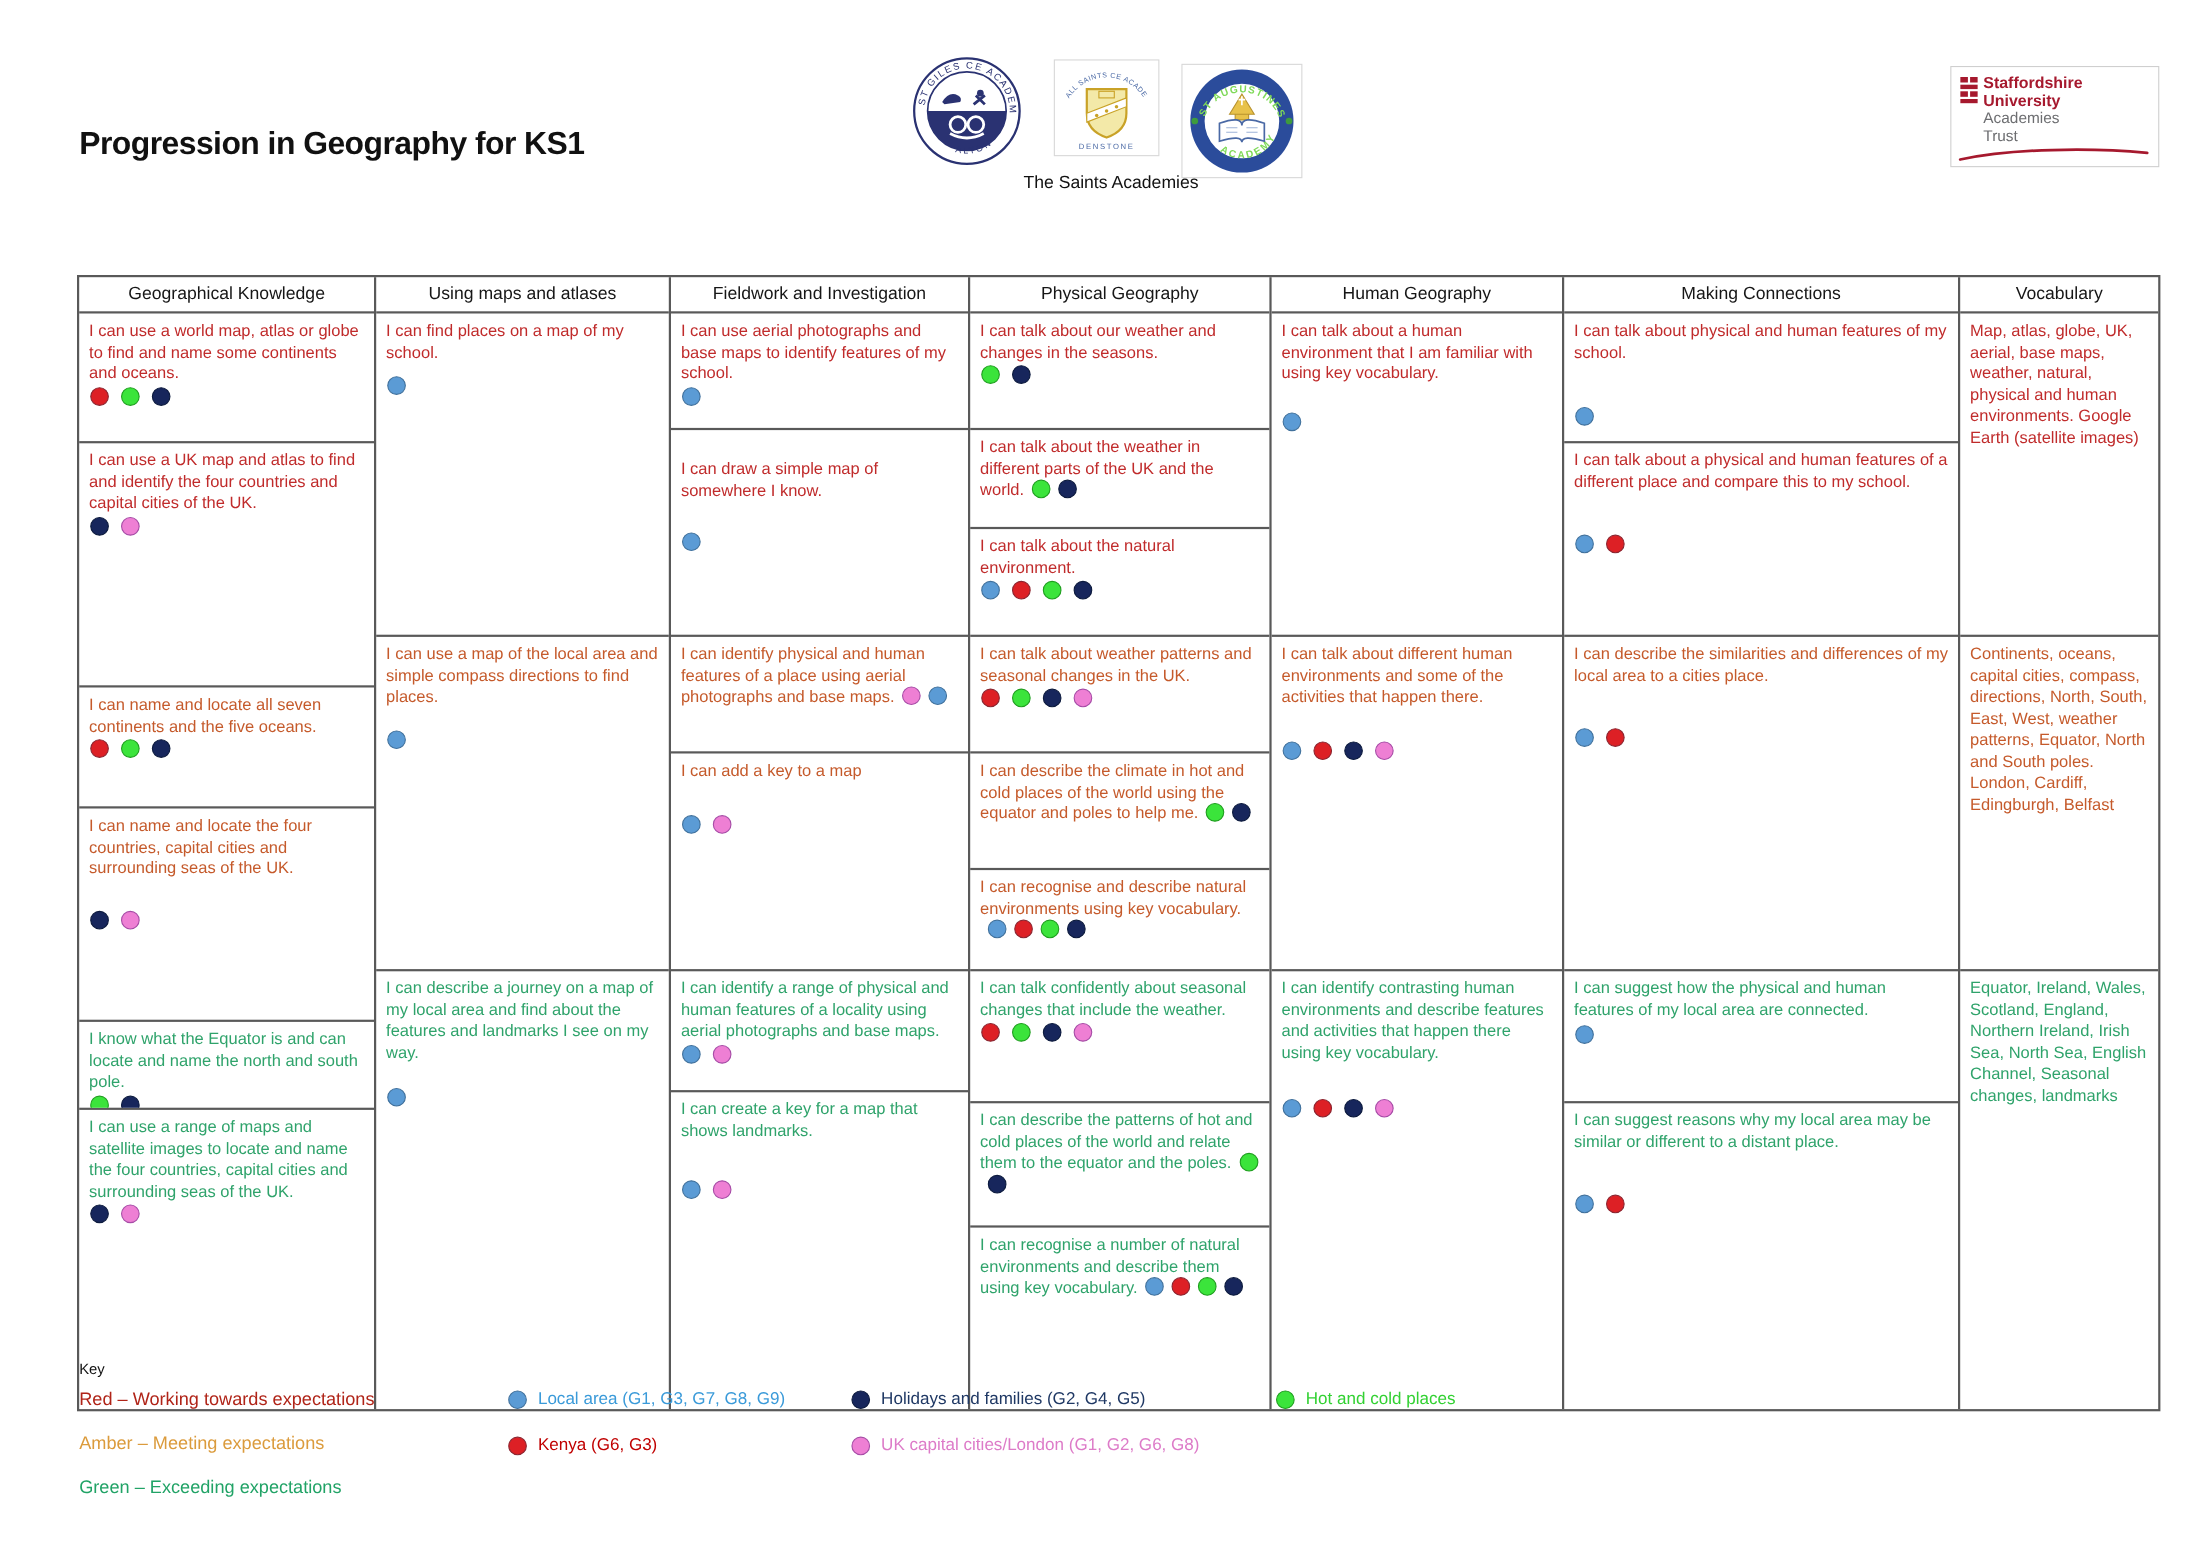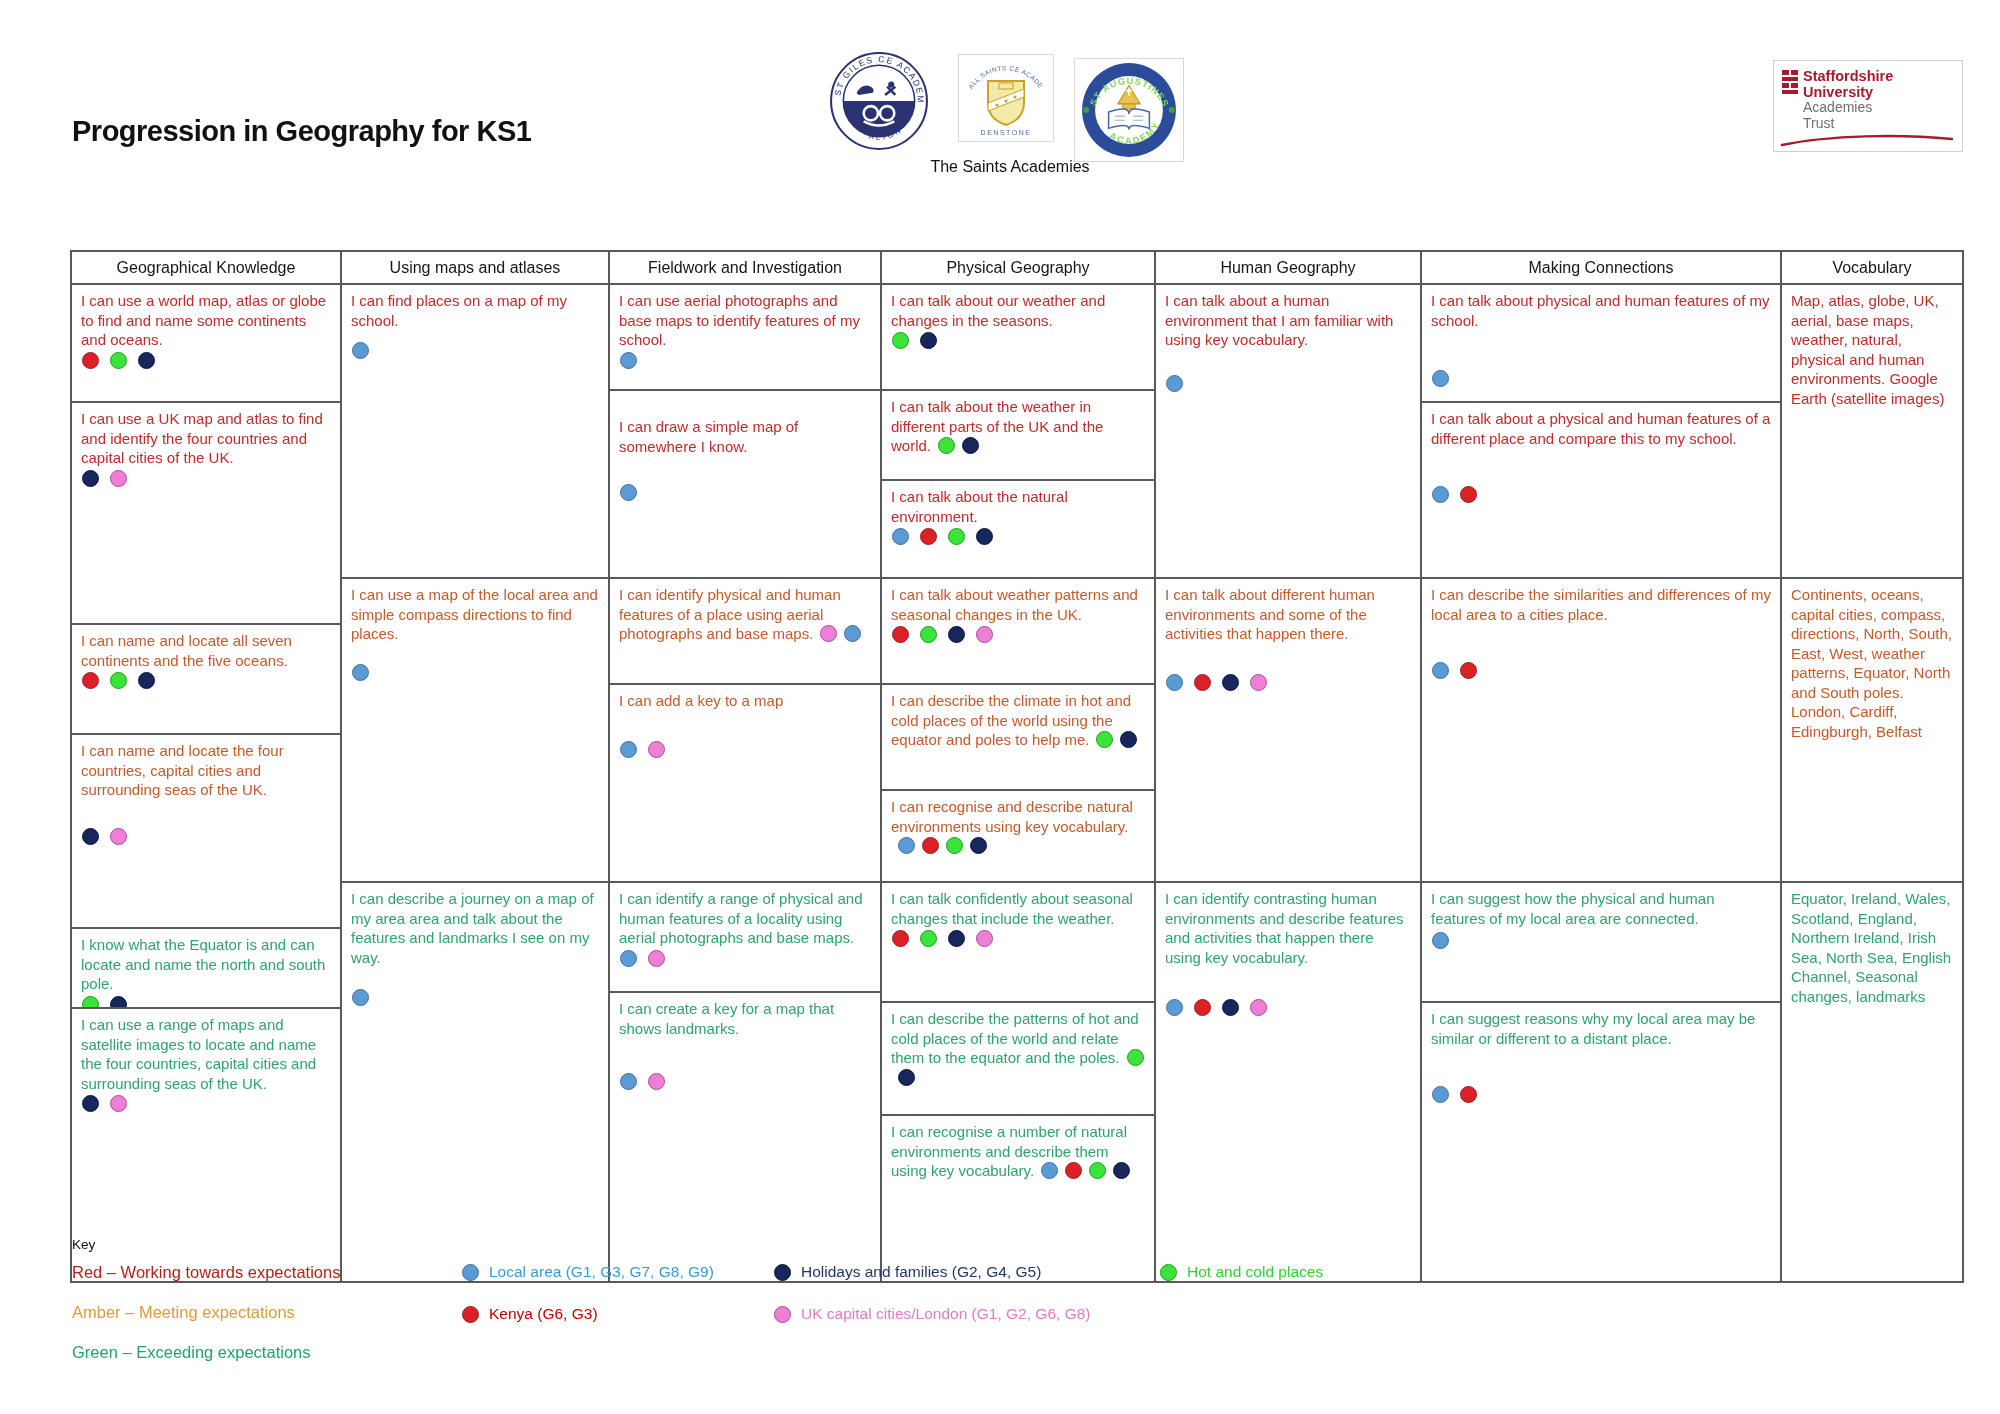--- a/index.html
+++ b/index.html
@@ -184,7 +184,7 @@
         </div>
         <div class="band" style="height: 352px; color: rgb(47, 163, 107);">
           <div class="cell last">
-            <div class="ctext"><span>I can describe a journey on a map of my area area and talk about the features and landmarks I see on my way.</span></div>
+            <div class="ctext"><span>I can describe a journey on a map of my local area and find about the features and landmarks I see on my way.</span></div>
             <div class="dotrow" style="margin-top: 22px;"><span class="dot" style="background: rgb(91, 155, 213); border-color: rgb(65, 113, 156);"></span></div>
           </div>
         </div>

